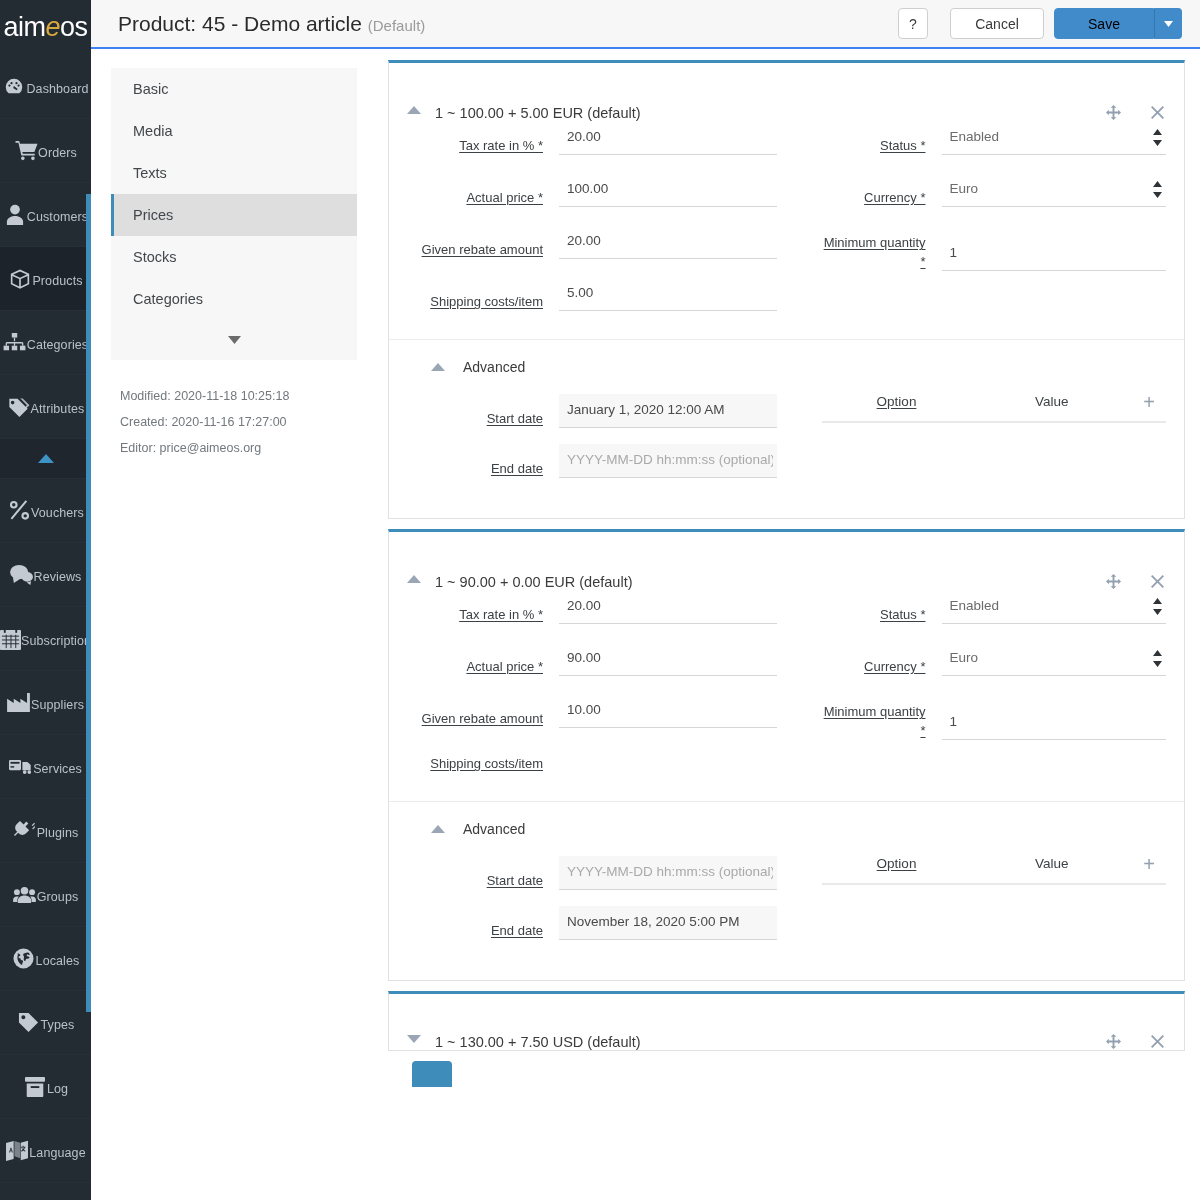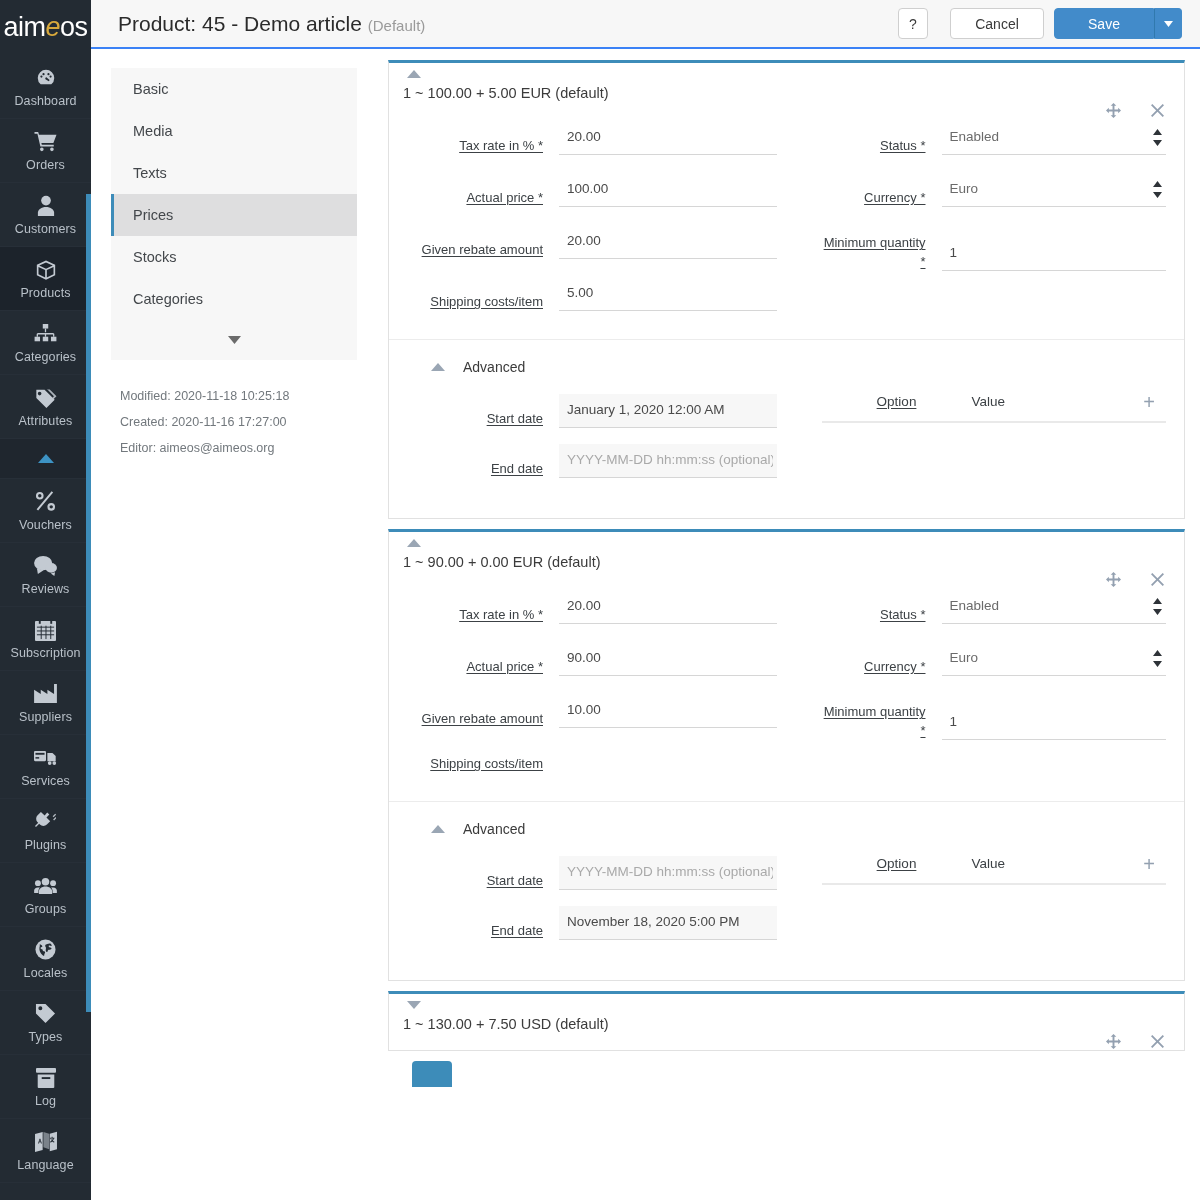--- a/index.html
+++ b/index.html
@@ -96,7 +96,7 @@
   #save-btn {
     width: 100px; height: 31px;
     background: #428bca; border: 1px solid #428bca;
-    color: #ffffff; font-size: 14px;
+    color: #000000; font-size: 14px;
     border-radius: 4px 0 0 4px;
     display: flex; align-items: center; justify-content: center;
     cursor: pointer;

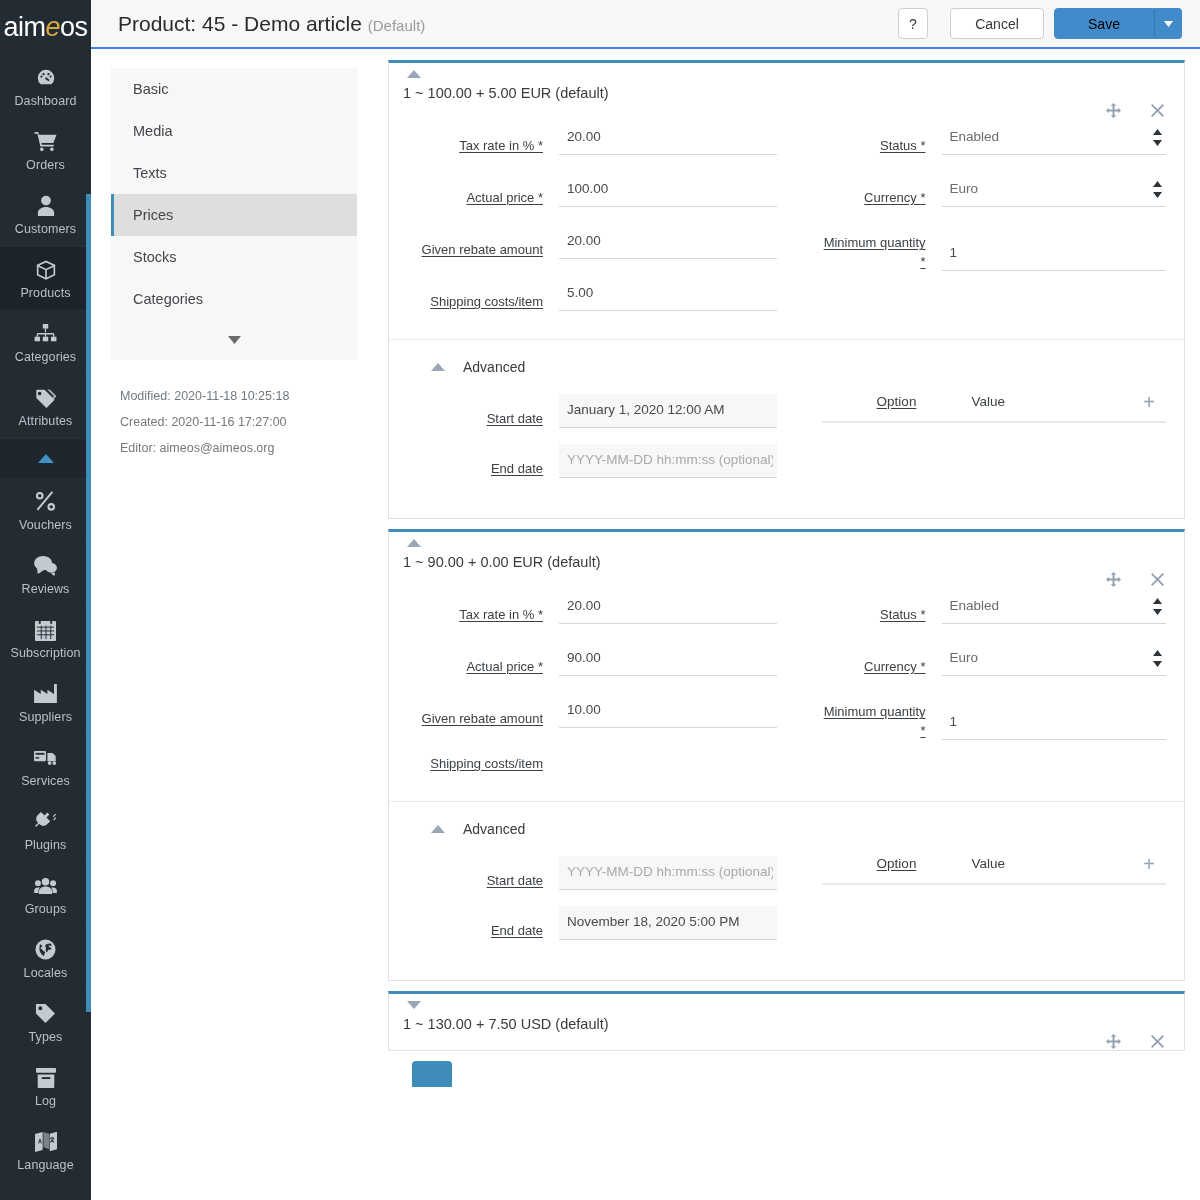--- a/index.html
+++ b/index.html
@@ -19,7 +19,7 @@
   .side-item {
     position: relative;
     height: 64px;
-    display: flex; flex-direction: column;
+    display: flex; flex-direction: row;
     align-items: center; justify-content: center;
     color: #b6bec7;
     cursor: pointer;

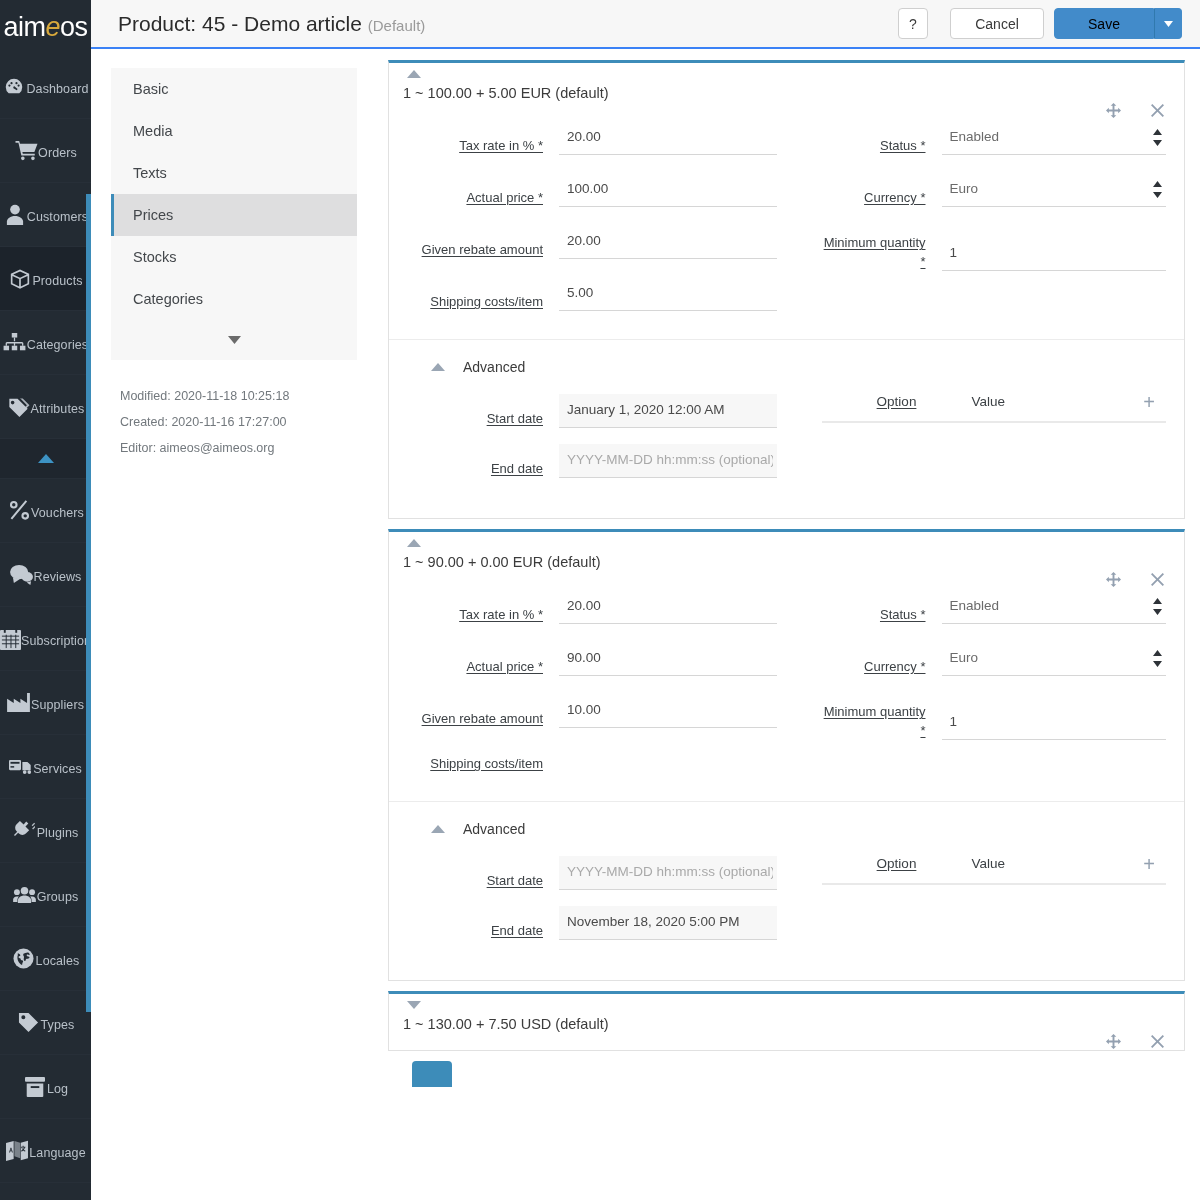--- a/index.html
+++ b/index.html
@@ -156,9 +156,8 @@
   }
   .panel-head {
     height: 58px;
-    display: flex; align-items: flex-start;
+    display: flex; align-items: flex-end;
     padding: 0 18px 0 14px;
-    flex-direction: column;
   }
   .panel-chevron {
     width: 22px; height: 22px;

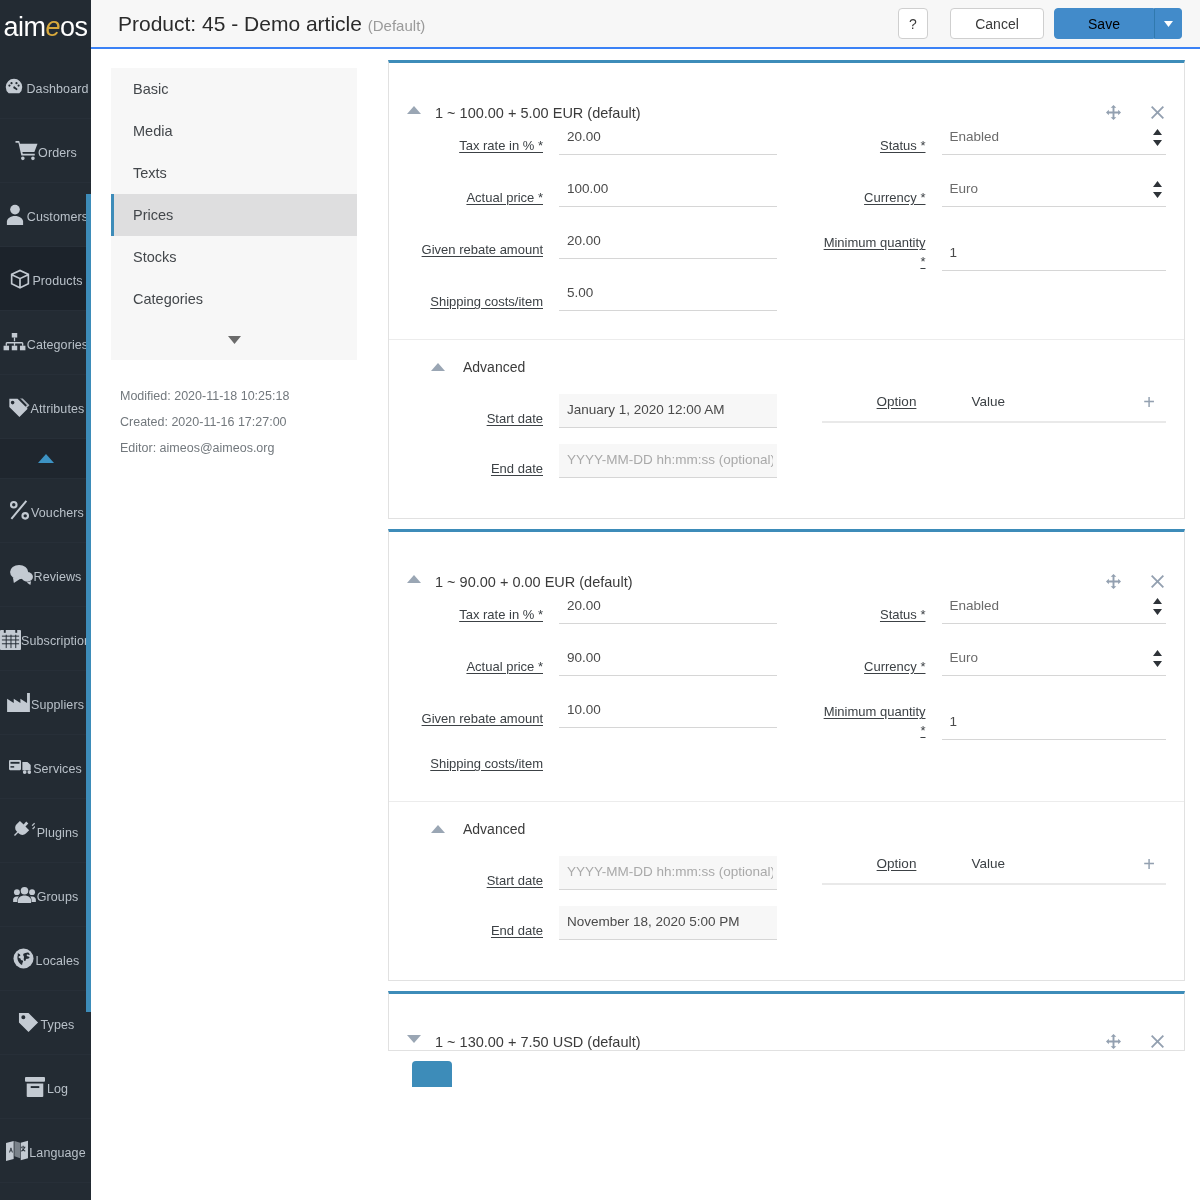--- a/index.html
+++ b/index.html
@@ -253,7 +253,7 @@
     color: #3c4145;
   }
   .optval-head .oh-option { width: 150px; text-align: center; text-decoration: underline; text-underline-offset: 2px; }
-  .optval-head .oh-value { flex: 1; }
+  .optval-head .oh-value { flex: 1; text-align: center; }
   .optval-head .oh-add { width: 34px; text-align: center; cursor: pointer; color: #93a0b0; font-size: 20px; line-height: 14px; }
 
   .panel.collapsed .panel-head { height: 56px; }

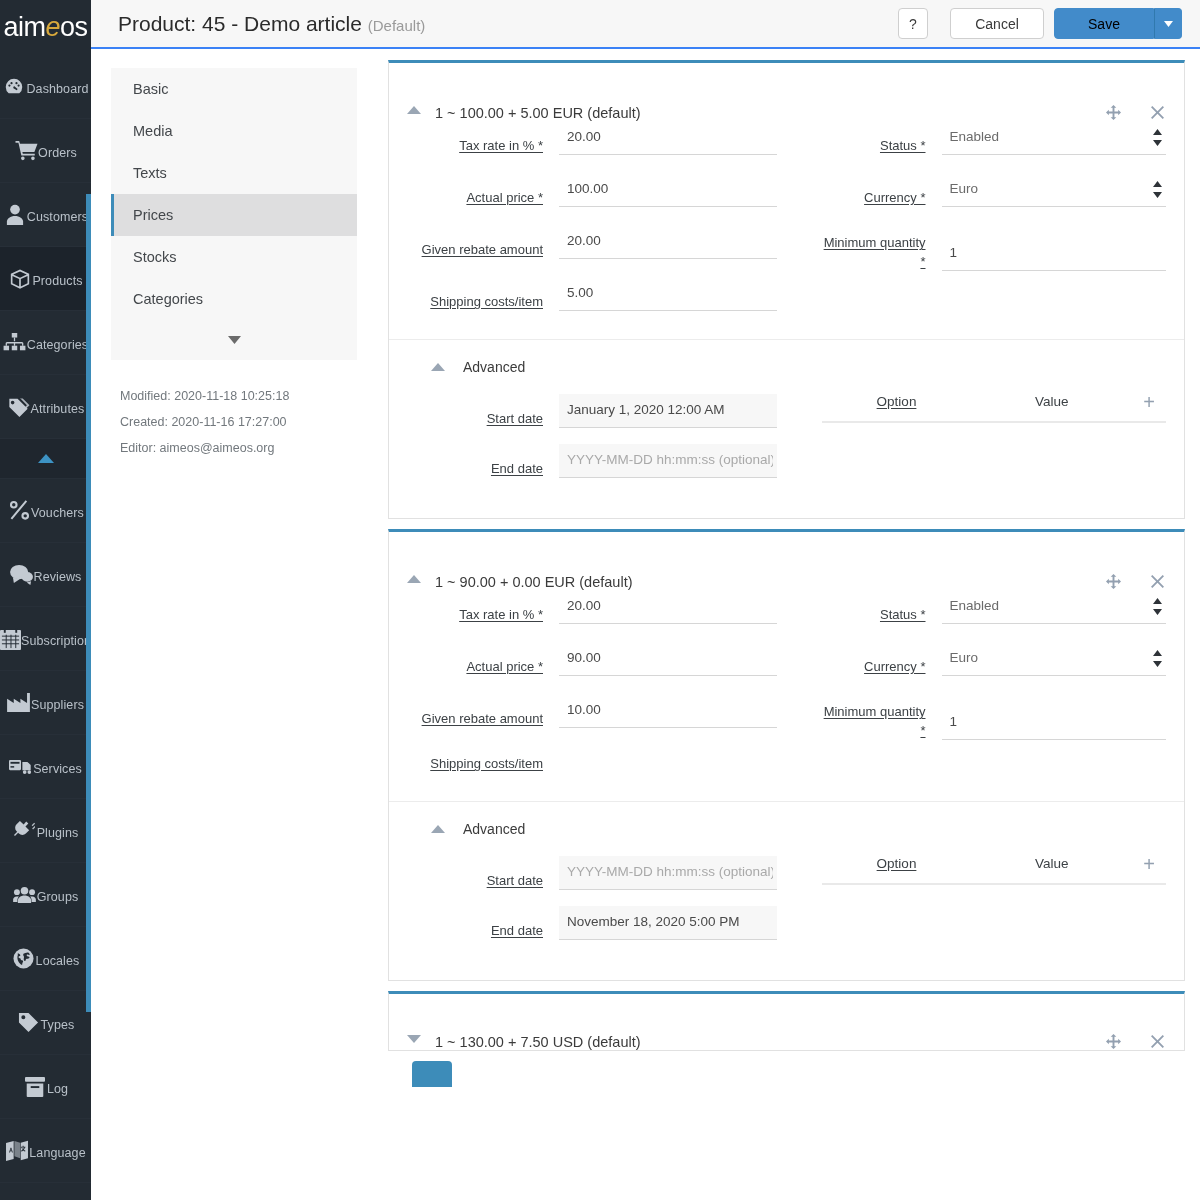--- a/index.html
+++ b/index.html
@@ -511,7 +511,7 @@
 <div id="meta">
   <div>Modified: 2020-11-18 10:25:18</div>
   <div>Created: 2020-11-16 17:27:00</div>
-  <div>Editor: aimeos@aimeos.org</div>
+  <div>Editor: price@aimeos.org</div>
 </div>
 
 <div id="content">

